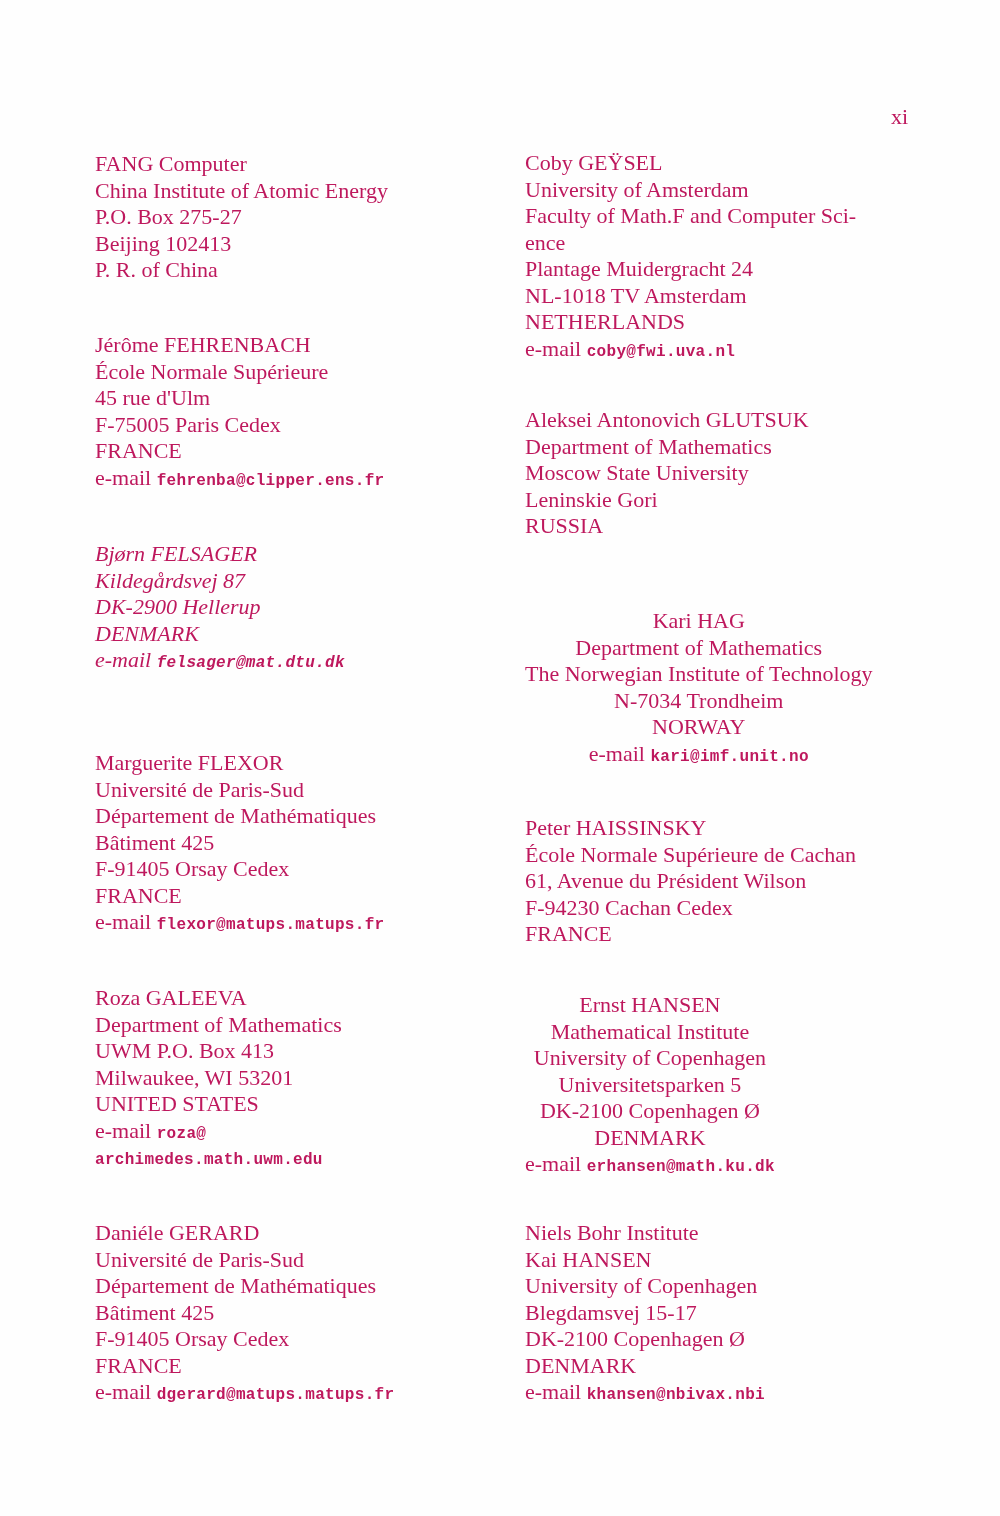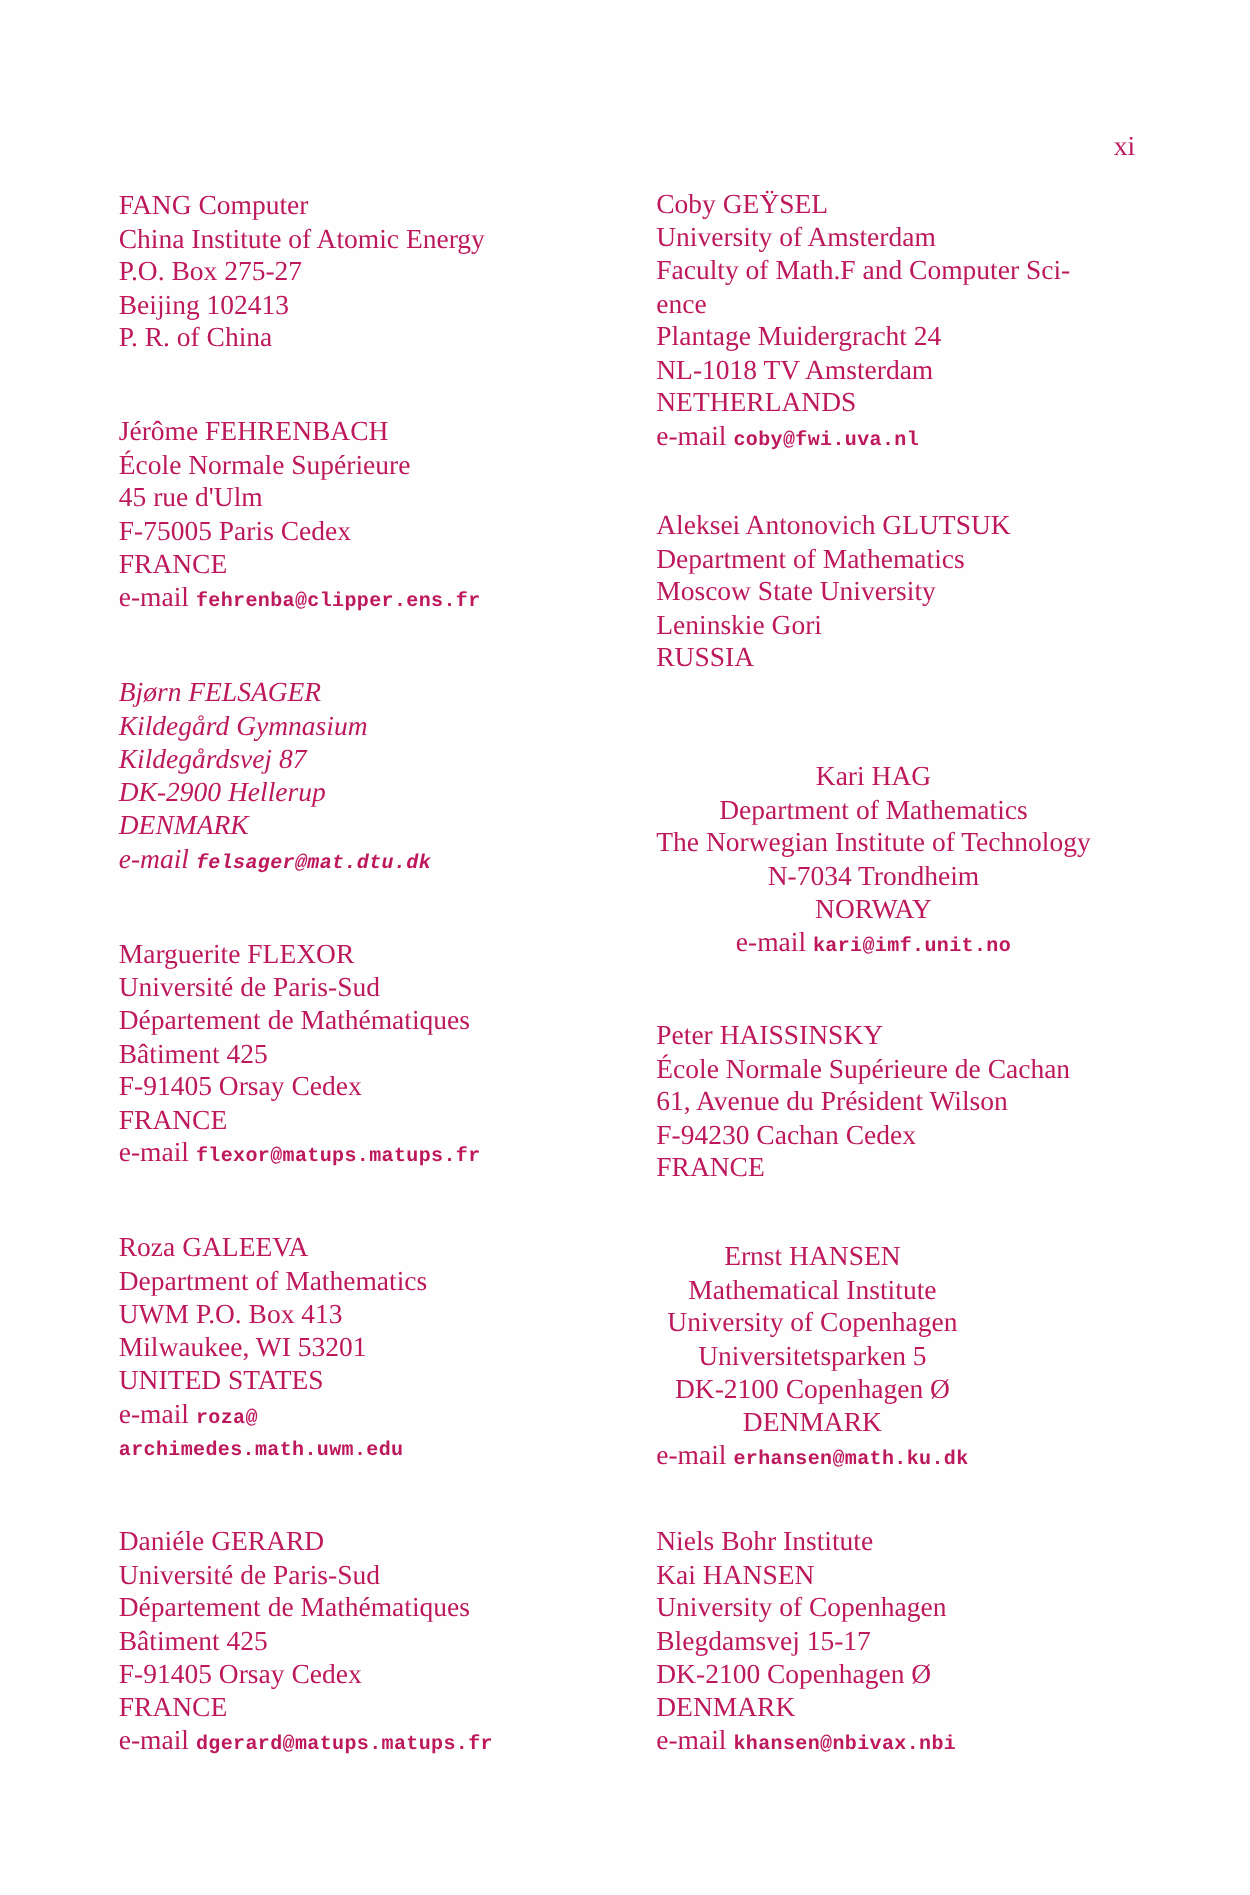--- a/index.html
+++ b/index.html
@@ -80,7 +80,6 @@
       </div>
       <div class="entry">
         <div class="line">Bjørn FELSAGER</div>
-        <div class="line">Kildegård Gymnasium</div>
         <div class="line">Kildegårdsvej 87</div>
         <div class="line">DK-2900 Hellerup</div>
         <div class="line">DENMARK</div>

